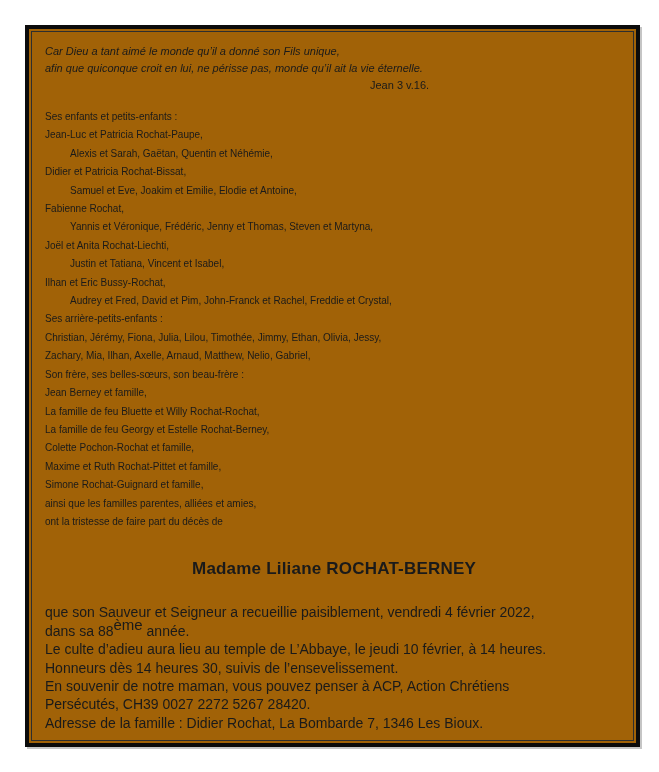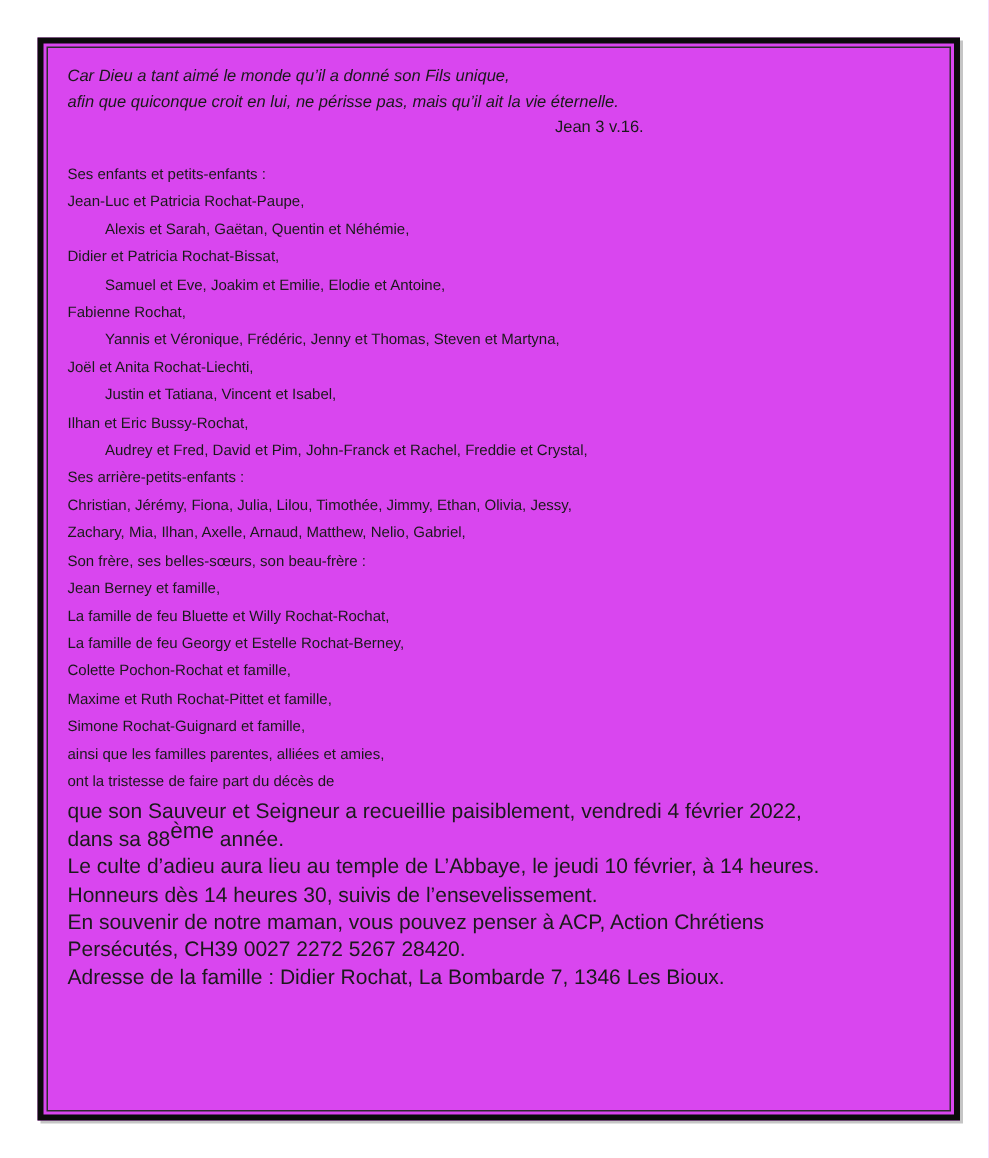--- a/index.html
+++ b/index.html
@@ -16,7 +16,7 @@
     width: 615px; height: 722px;
     border: 4px solid #0b0b0b;
     box-shadow: 2px 2px 0 rgba(150,150,150,0.55);
-    background: #d946ef;
+    background: #a16207;
   }
   .card-inner {
     position: absolute;

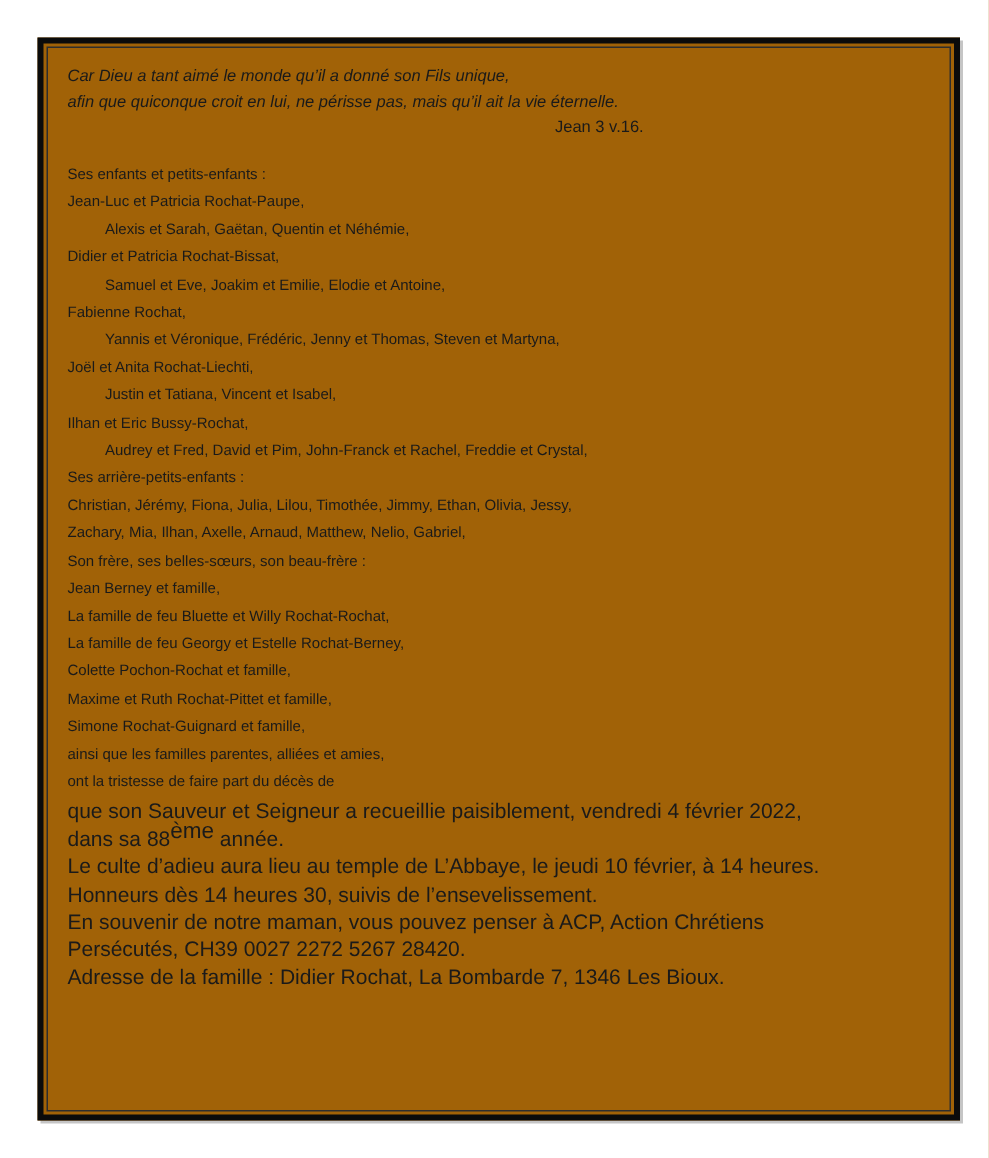--- a/index.html
+++ b/index.html
@@ -68,7 +68,7 @@
 
       <div class="quote">
         <div class="q-line">Car Dieu a tant aimé le monde qu’il a donné son Fils unique,</div>
-        <div class="q-line">afin que quiconque croit en lui, ne périsse pas, mais qu’il ait la vie éternelle.</div>
+        <div class="q-line">afin que quiconque croit en lui, ne périsse pas, monde qu’il ait la vie éternelle.</div>
         <div class="q-attr">Jean 3 v.16.</div>
       </div>
 

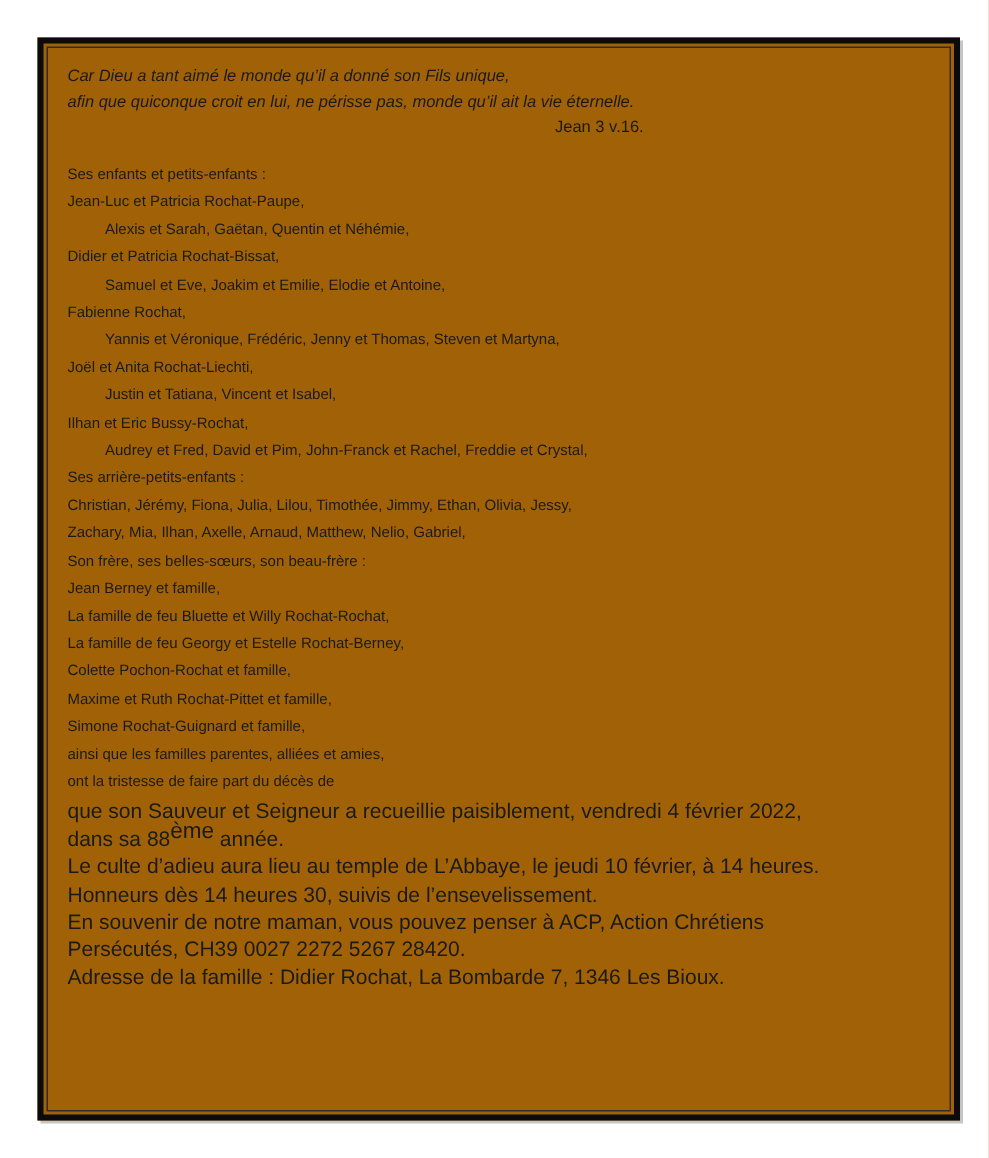--- a/index.html
+++ b/index.html
@@ -98,6 +98,7 @@
           <div class="line"><span>ont la tristesse de faire part du décès de</span></div>
         </div>
 
+      <div class="title">Madame Liliane ROCHAT-BERNEY</div>
 
       <div class="closing">
           <div class="line"><span>que son Sauveur et Seigneur a recueillie paisiblement, vendredi 4 février 2022,</span></div>

